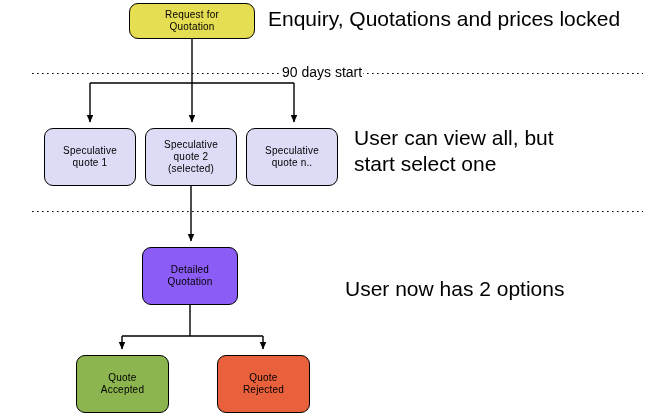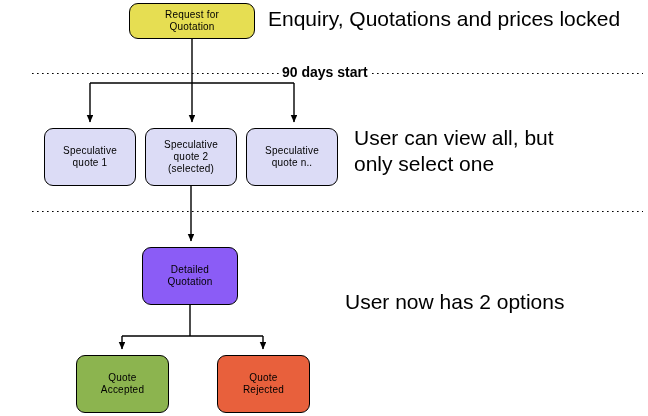--- a/index.html
+++ b/index.html
@@ -59,7 +59,7 @@
     position: absolute;
     font-family: "Liberation Sans", sans-serif;
     font-size: 14px;
-    font-weight: bold;
+    font-weight: normal;
     color: #000000;
     background: #ffffff;
     padding: 0 1px;

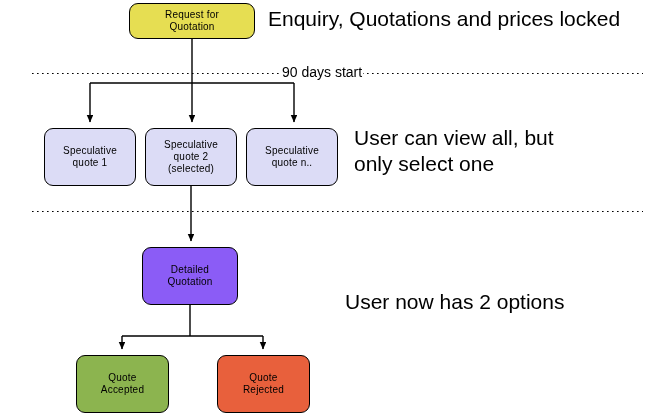--- a/index.html
+++ b/index.html
@@ -148,7 +148,7 @@
   <div class="annotation" style="left:236px; top:6px;">Enquiry, Quotations and prices locked</div>
 
   <div class="annotation" style="left:322px; top:125px;">User can view all, but
-only select one</div>
+start select one</div>
 
   <div class="annotation" style="left:313px; top:289px;">User now has 2 options</div>
 

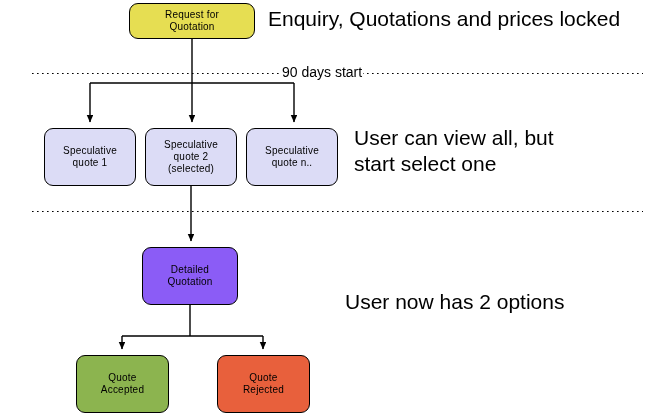--- a/index.html
+++ b/index.html
@@ -150,7 +150,7 @@
   <div class="annotation" style="left:322px; top:125px;">User can view all, but
 start select one</div>
 
-  <div class="annotation" style="left:313px; top:289px;">User now has 2 options</div>
+  <div class="annotation" style="left:313px; top:276px;">User now has 2 options</div>
 
 </div>
 

